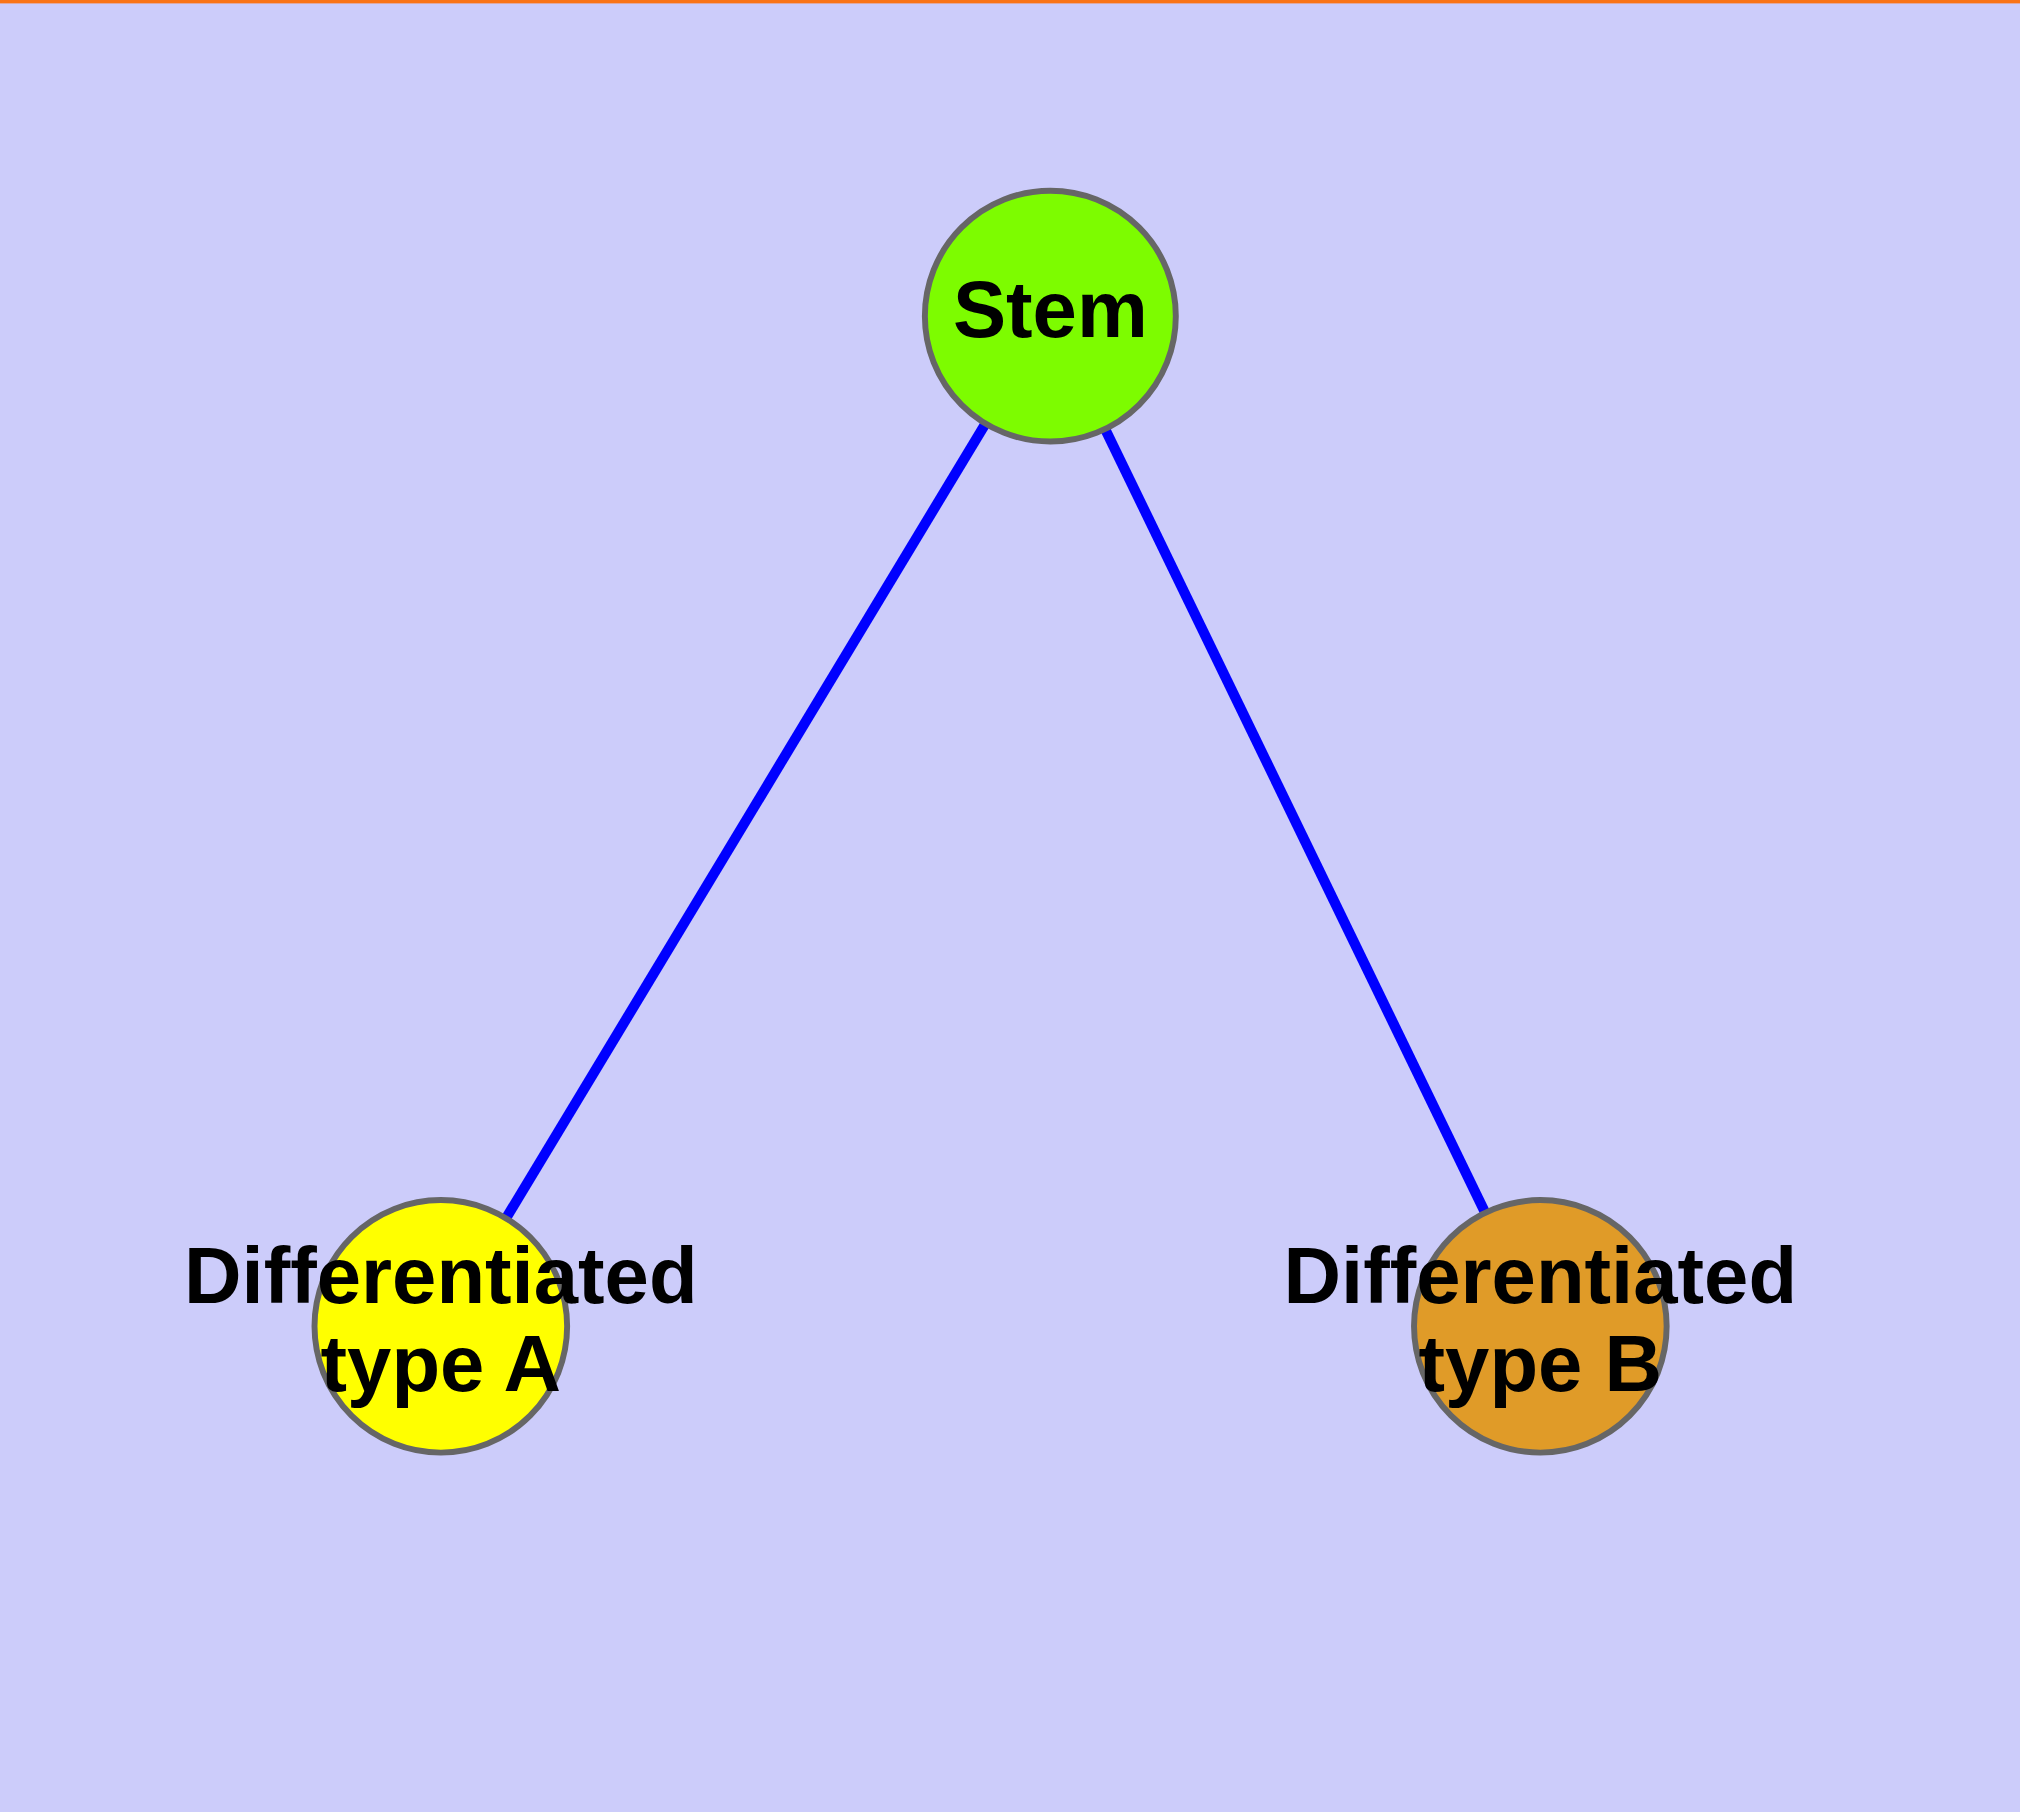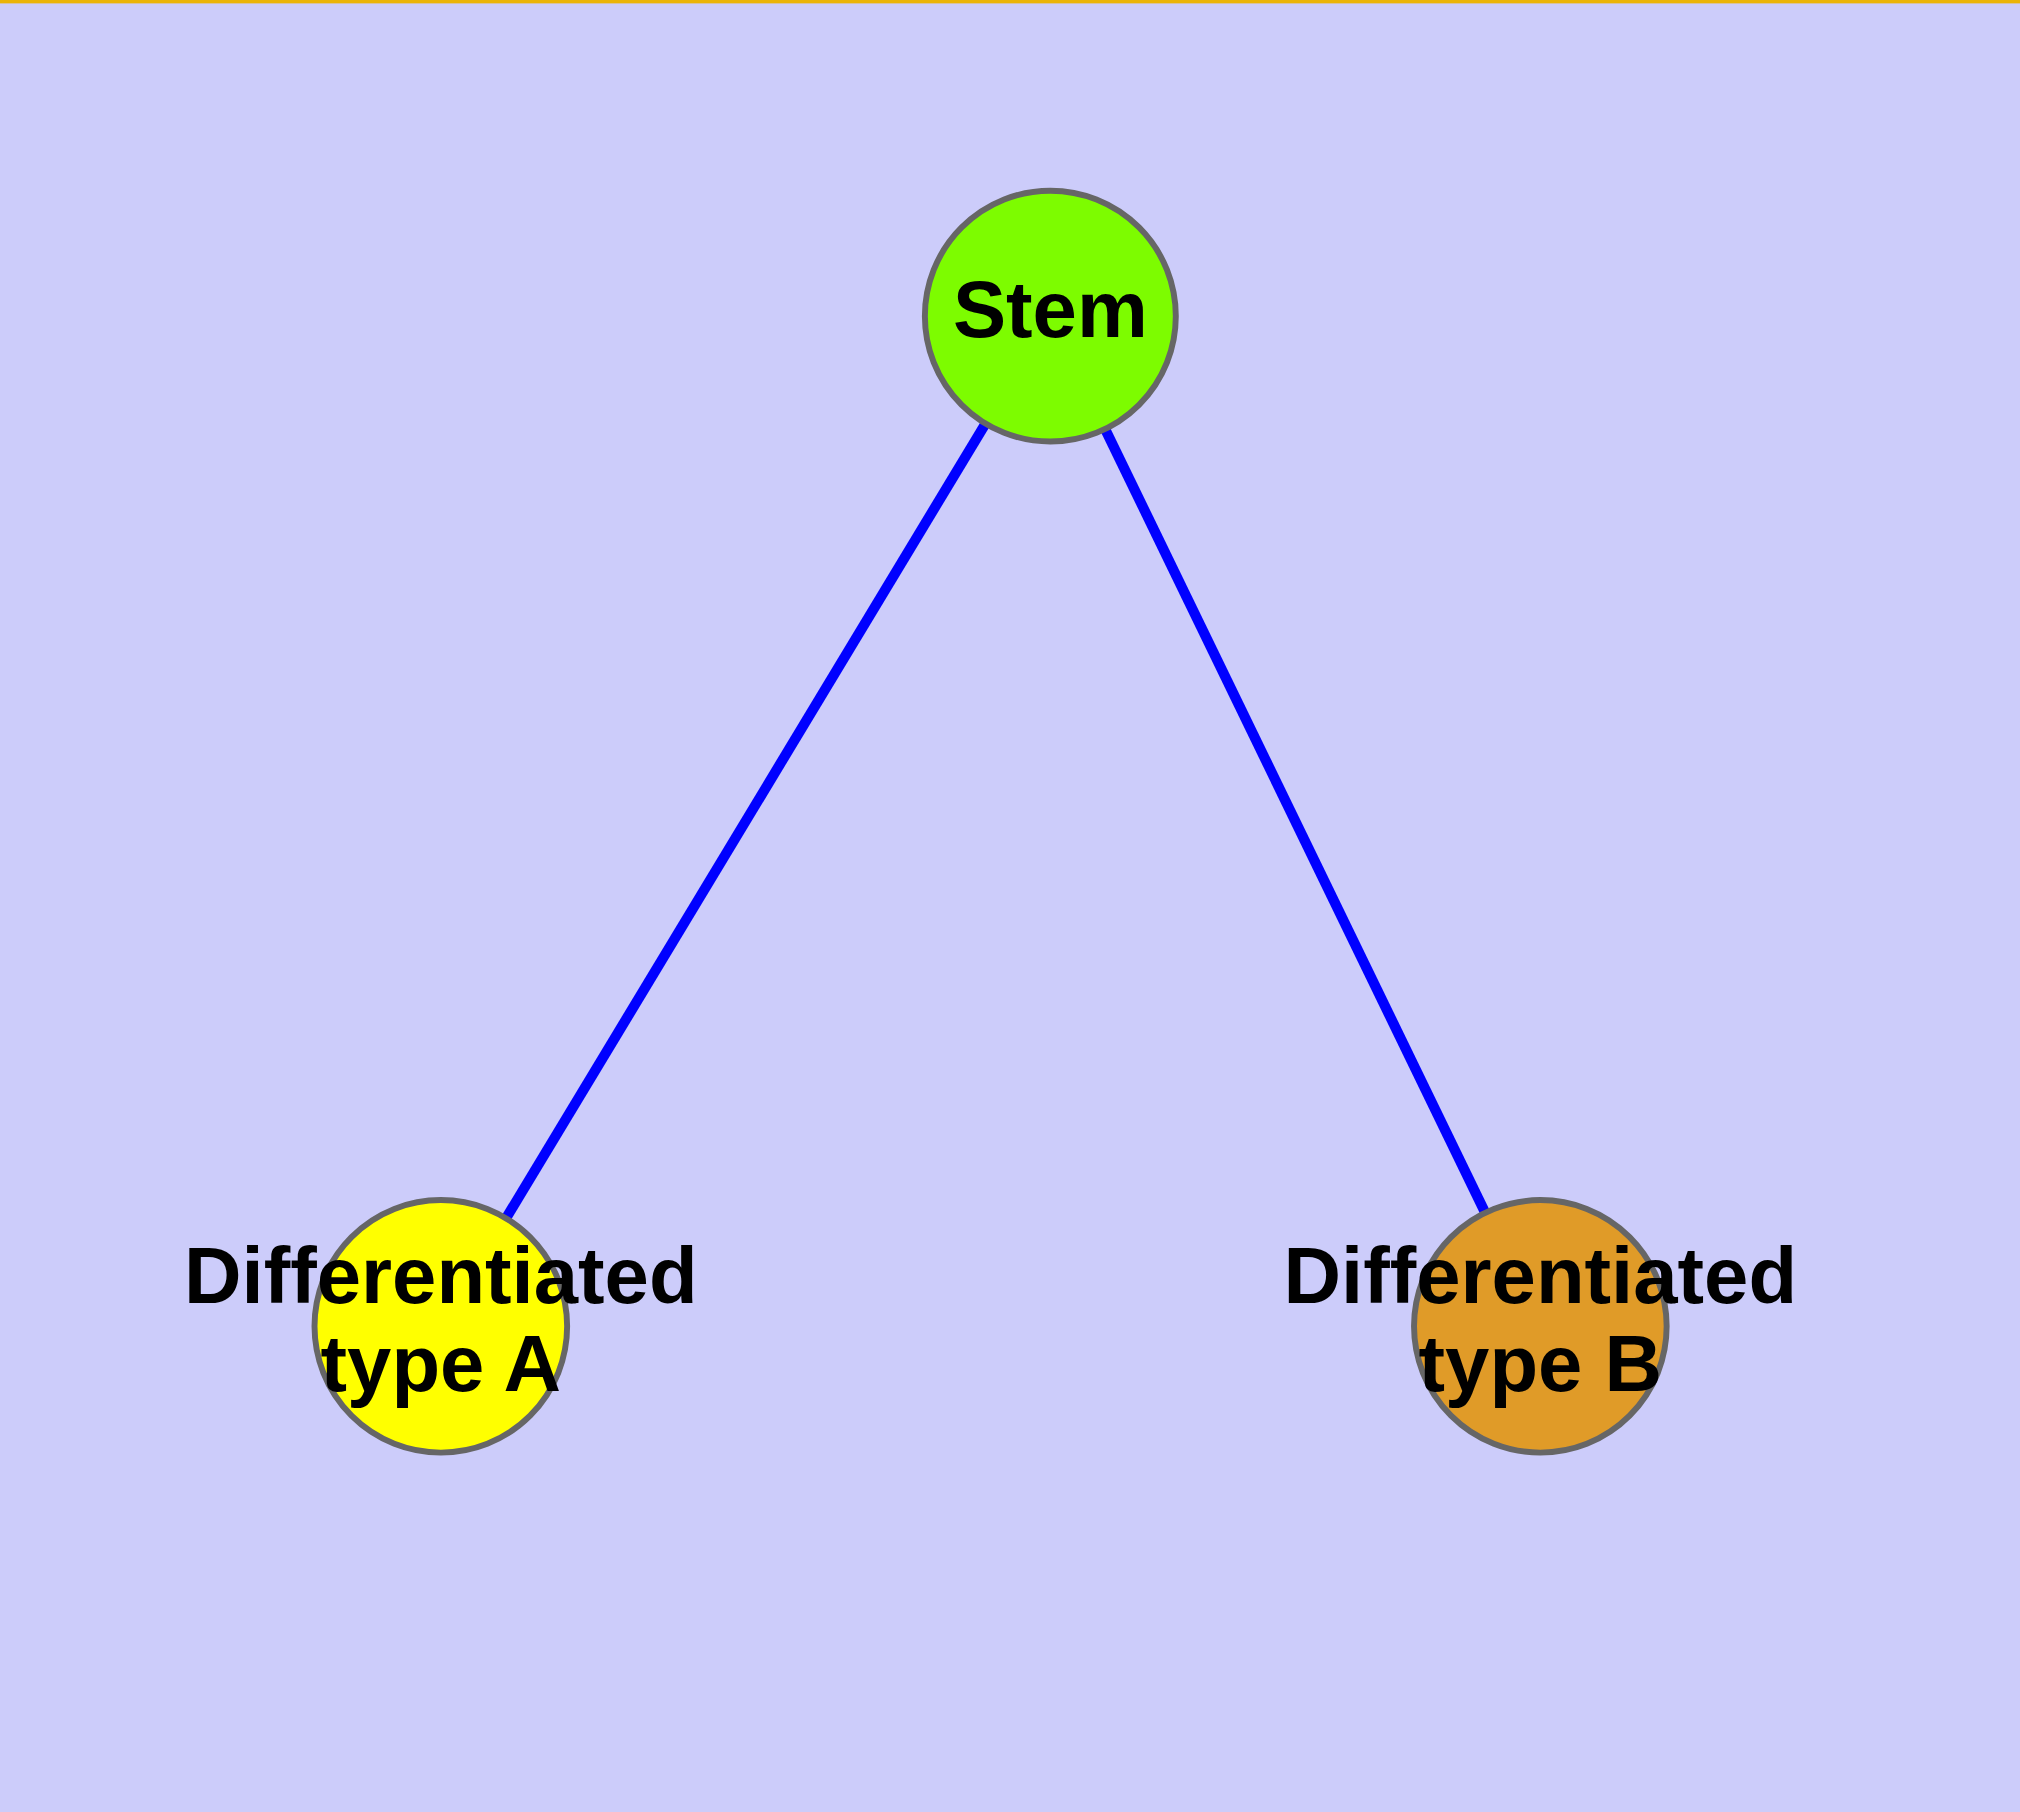--- a/index.html
+++ b/index.html
@@ -12,7 +12,7 @@
     position: relative;
     width: 2021px;
     height: 1812px;
-    background: #eab308;
+    background: #f97316;
     overflow: hidden;
     font-family: "Liberation Sans", "DejaVu Sans", sans-serif;
   }

